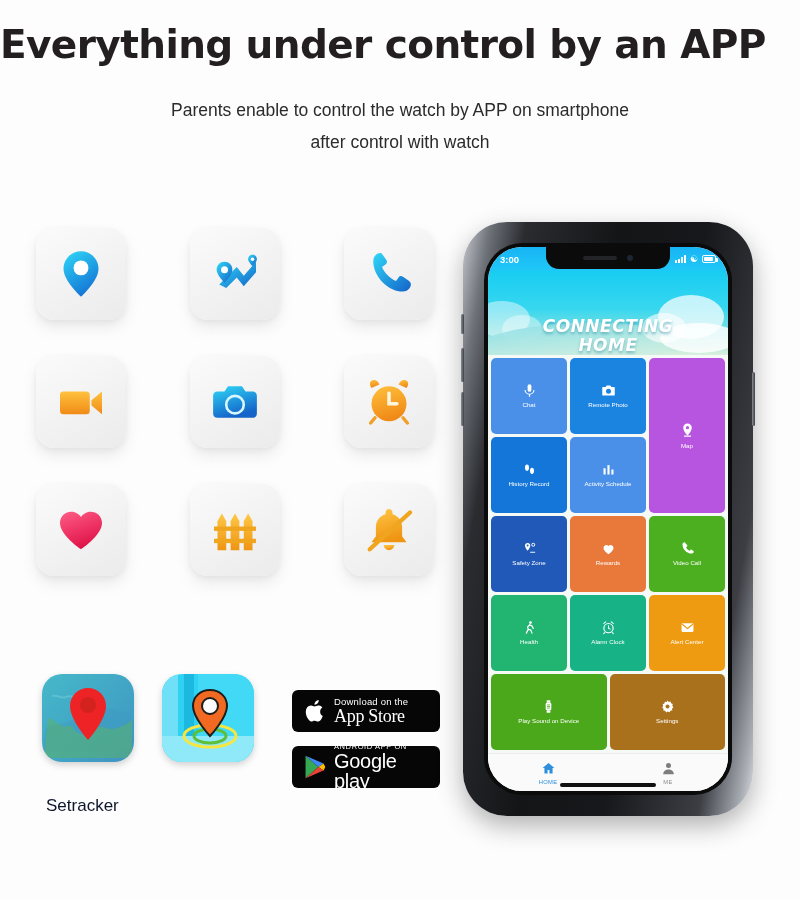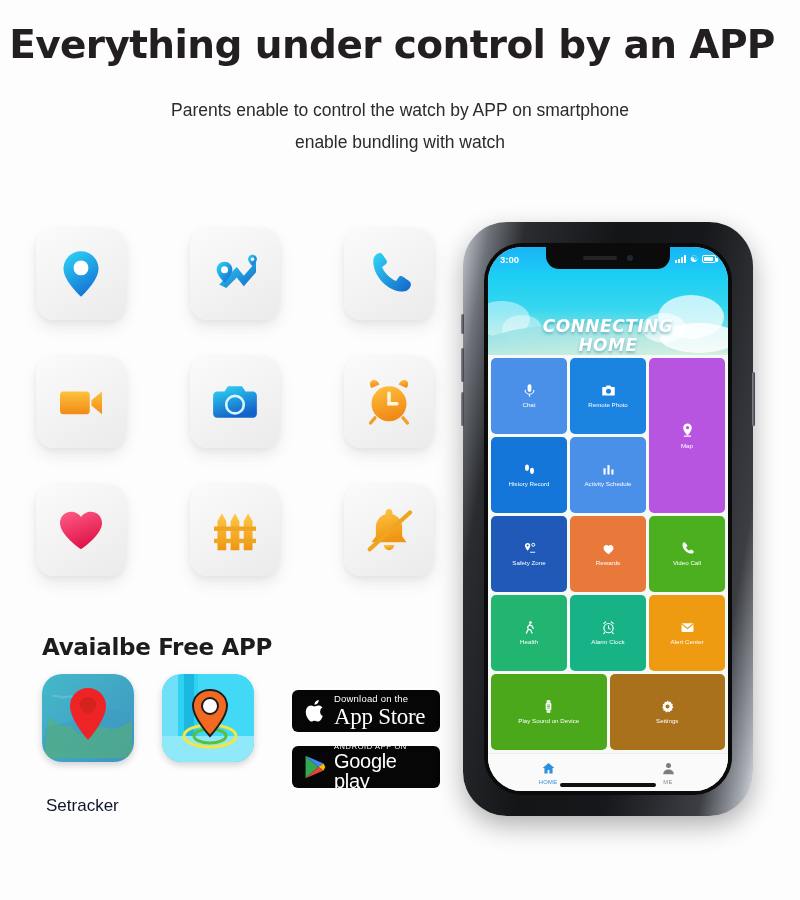--- a/index.html
+++ b/index.html
@@ -15,7 +15,7 @@
   
   .headline {
     position: absolute; top: 22px; left: 0; width: 784px;
-    text-align: center;
+    text-align: left;
     font-size: 39px; font-weight: 700; letter-spacing: -0.6px;
     color: #231f20;
     font-family: "DejaVu Sans", sans-serif;

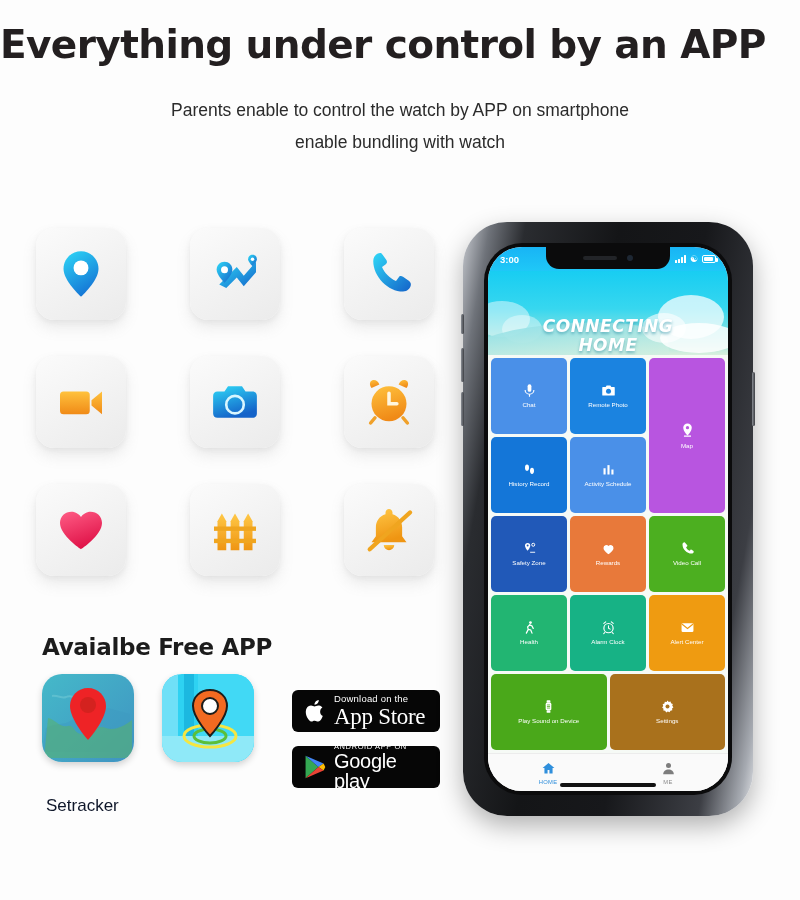--- a/index.html
+++ b/index.html
@@ -238,7 +238,7 @@
   <div class="headline">Everything under control by an APP</div>
   <div class="subhead">
     <span>Parents enable to control the watch by APP on smartphone</span>
-    <span class="l2">enable bundling with watch</span>
+    <span class="l2">after control with watch</span>
   </div>
 
   <div class="icon-grid">

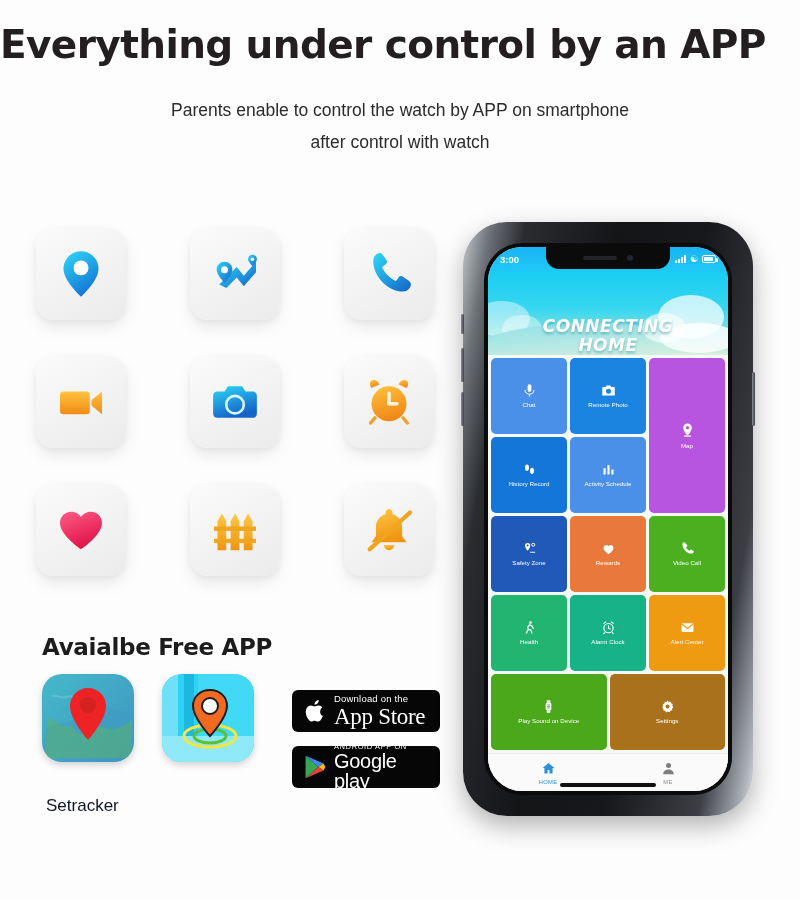--- a/index.html
+++ b/index.html
@@ -387,7 +387,6 @@
     </div>
   </div>
 
-  <div class="avail-title">Avaialbe Free APP</div>
 
   <div class="app-icon" id="setracker-icon">
     <svg viewBox="0 0 92 88" width="92" height="88">

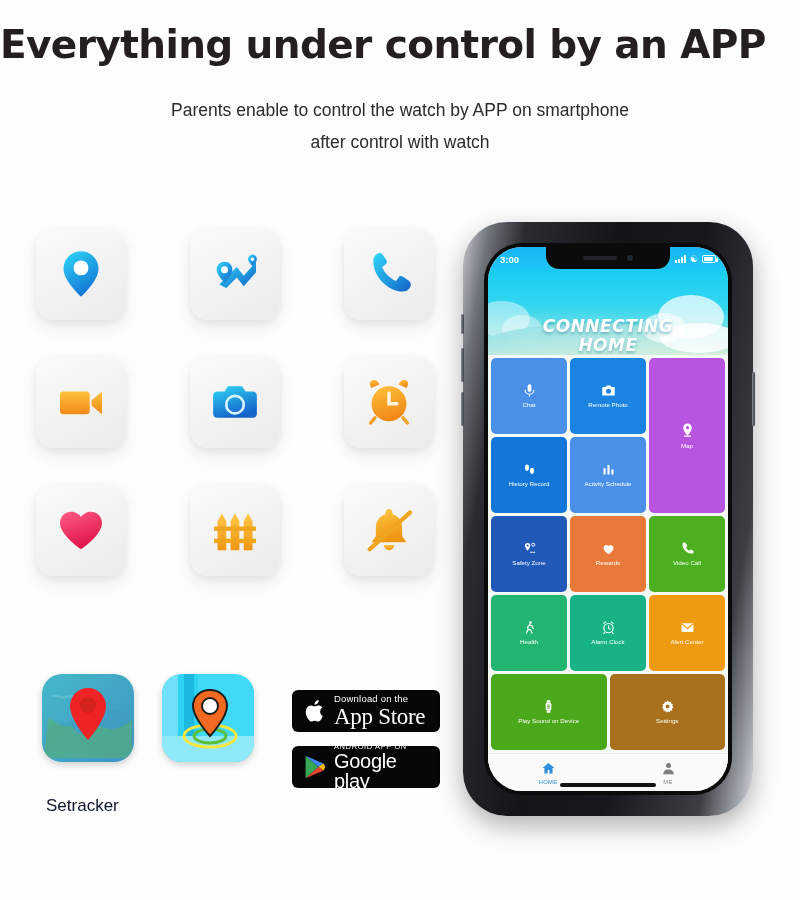--- a/index.html
+++ b/index.html
@@ -92,7 +92,7 @@
   }
   .badge-small.caps { font-size: 7.5px; letter-spacing: 0.6px; }
   .badge-big {
-    display: block; font-size: 23px; font-weight: 400; letter-spacing: -0.3px;
+    display: block; font-size: 18px; font-weight: 400; letter-spacing: -0.3px;
     font-family: "Liberation Serif", serif;
   }
   .badge-big.gp { font-family: Liberation Sans, sans-serif; font-size: 20px; }

